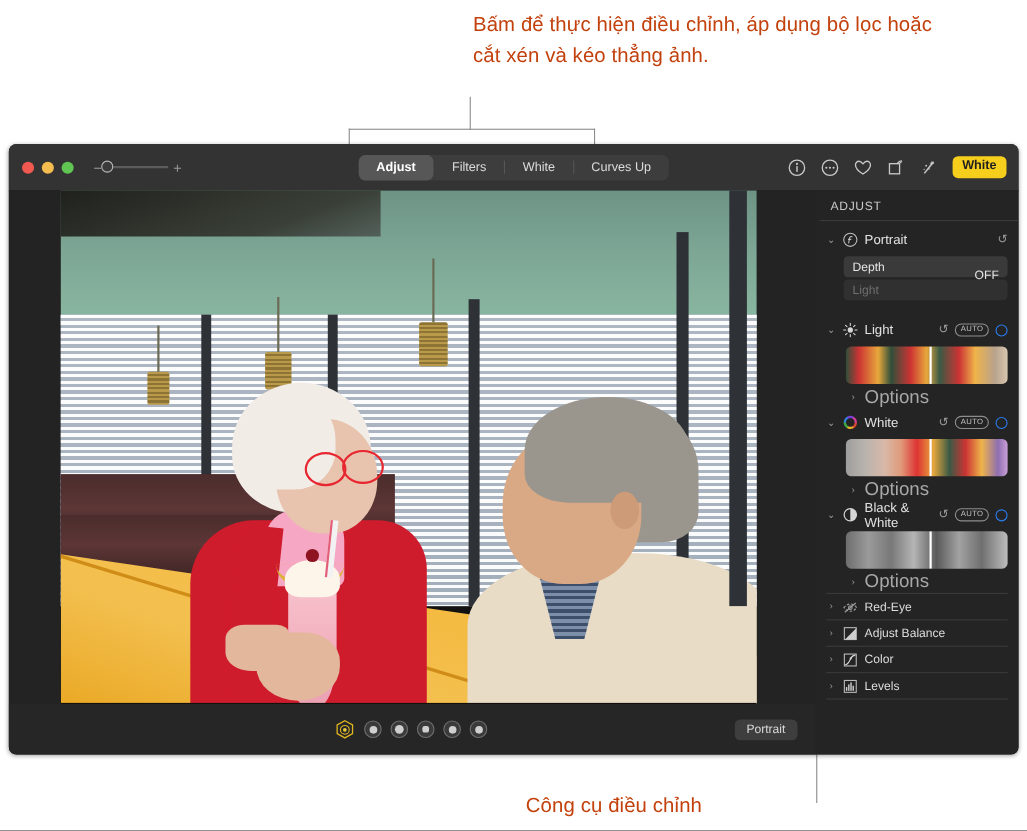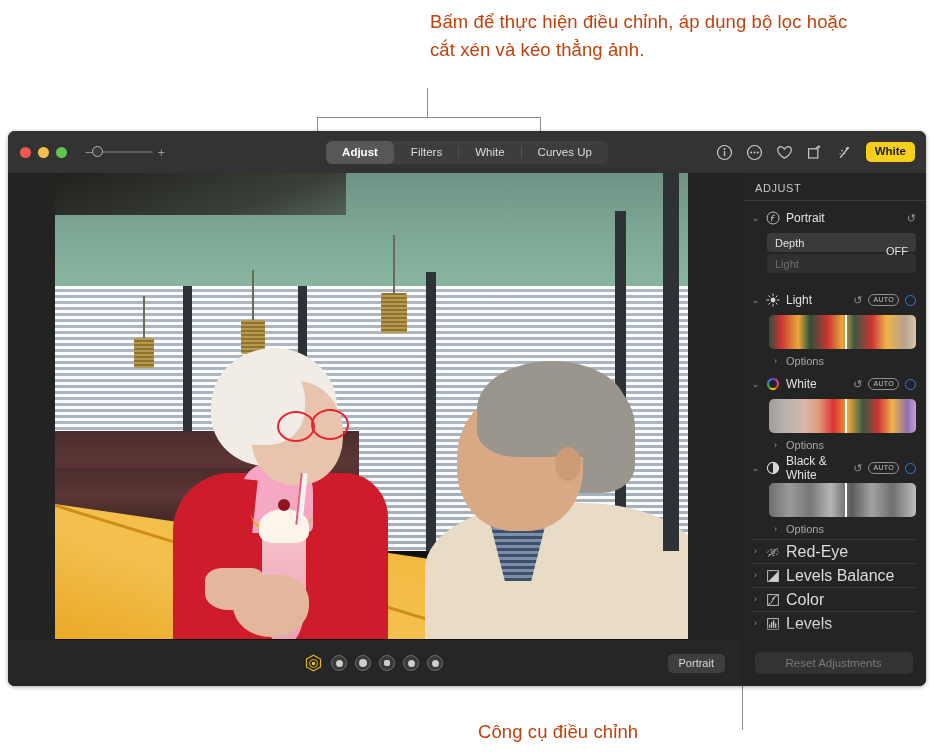--- a/index.html
+++ b/index.html
@@ -193,7 +193,7 @@
     display:flex;align-items:center;gap:6px;margin-left:20px;height:20px;
   }
   .options-row .chev{color:#9a9a9a;}
-  .options-row span.lbl{color:#a8a8a8;font-size:11px;}
+  .options-row span.lbl{color:#a8a8a8;font-size:17px;}
   .pill-row{
     display:flex;align-items:center;justify-content:space-between;
     height:19px;border-radius:4px;margin:2px 0 0 16px;padding:0 8px;

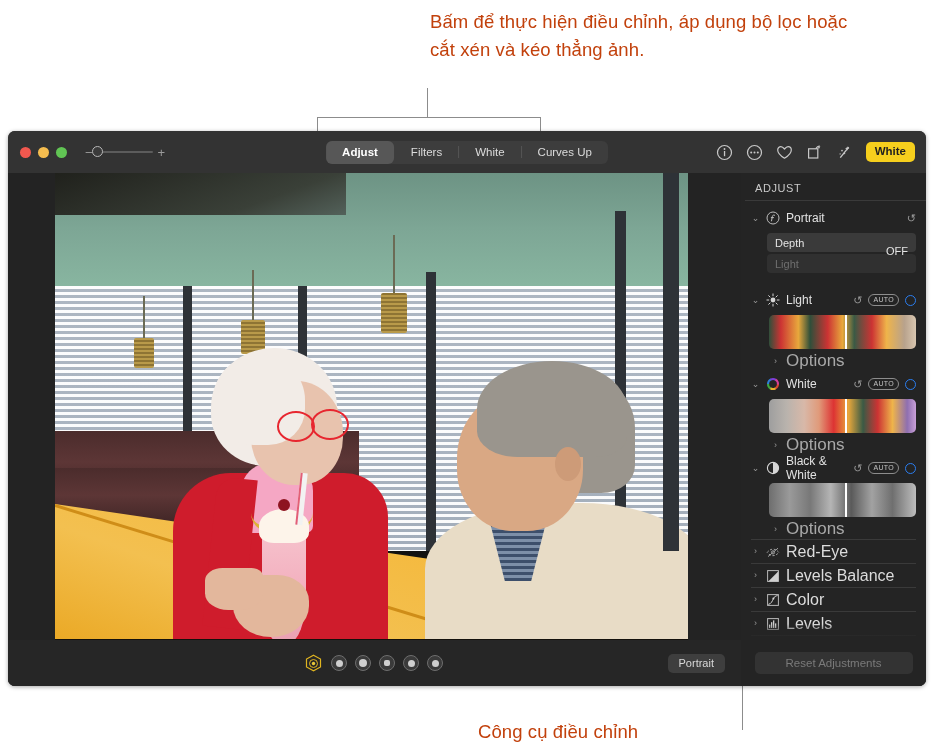--- a/index.html
+++ b/index.html
@@ -207,7 +207,7 @@
     display:flex;align-items:center;height:23px;gap:6px;
     border-top:1px solid #3a3a3a;
   }
-  .list-item .nm{color:#dcdcdc;font-size:16px;}
+  .list-item .nm{color:#dcdcdc;font-size:11px;}
   #panel-foot{
     height:46px;display:flex;align-items:center;justify-content:center;
     background:#242424;

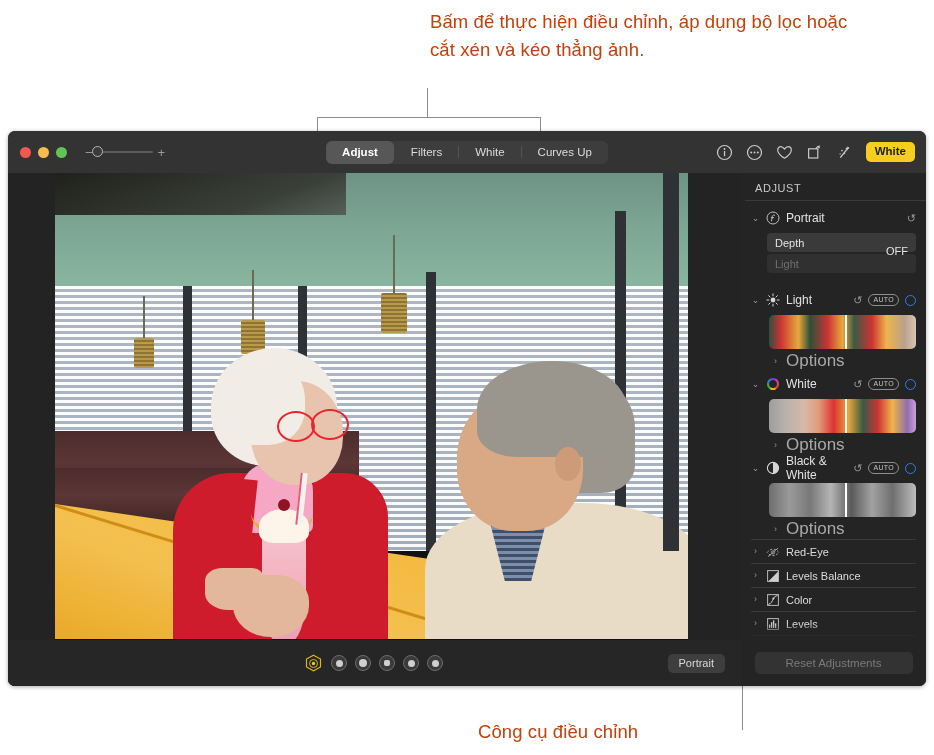--- a/index.html
+++ b/index.html
@@ -516,7 +516,7 @@
               <path d="M2.2 12.4L12.4 2.2v10.2z" fill="#cfcfcf"></path>
             </svg>
         </span>
-        <span class="nm">Levels Balance</span>
+        <span class="nm">Adjust Balance</span>
       </div>
       <div class="list-item">
         <span class="chev">›</span>

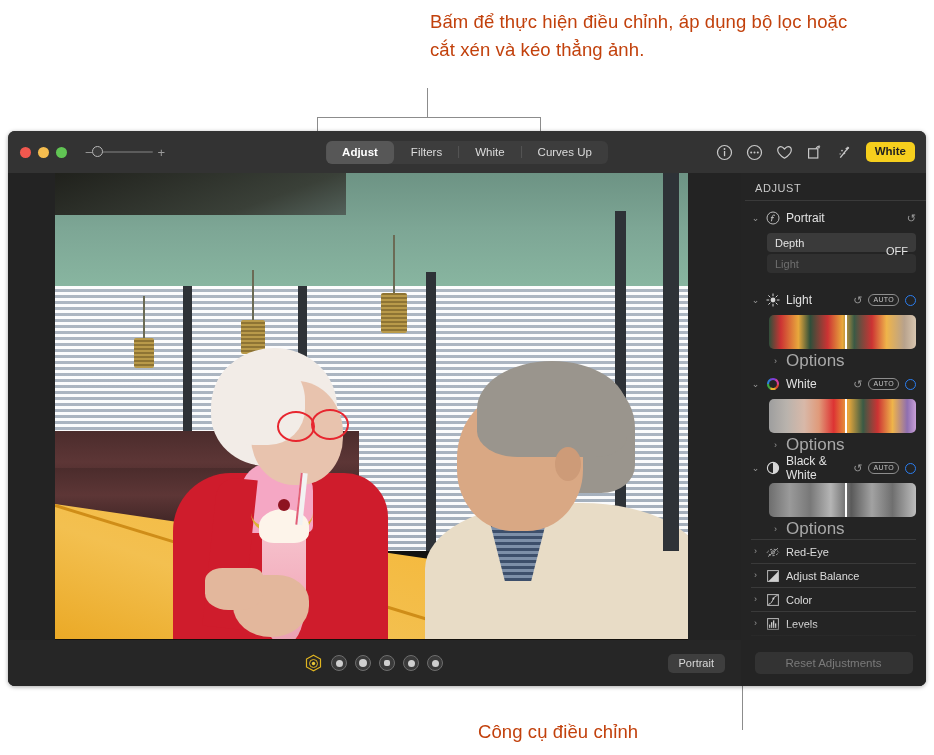--- a/index.html
+++ b/index.html
@@ -553,9 +553,6 @@
       <div class="fade-mask"></div>
     </div>
 
-    <div id="panel-foot">
-      <div id="reset-btn">Reset Adjustments</div>
-    </div>
   </div>
 
 </div>

